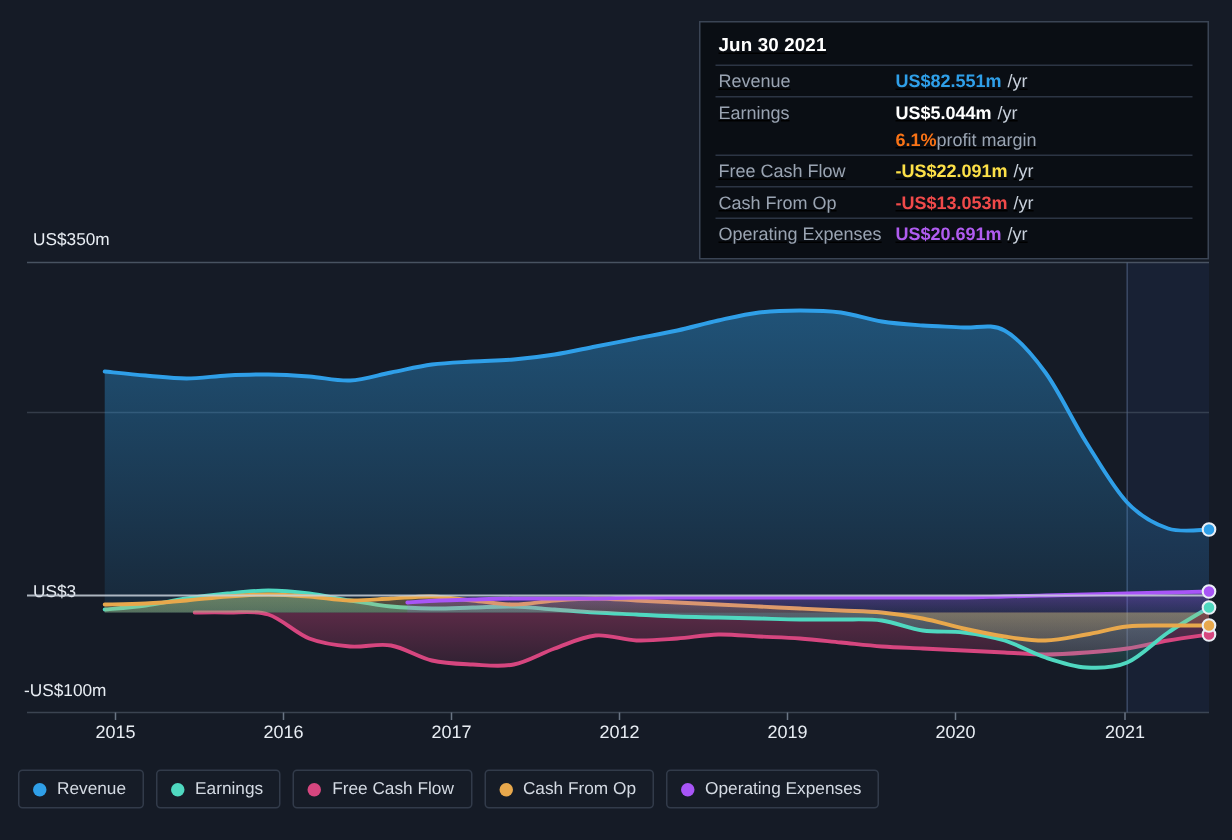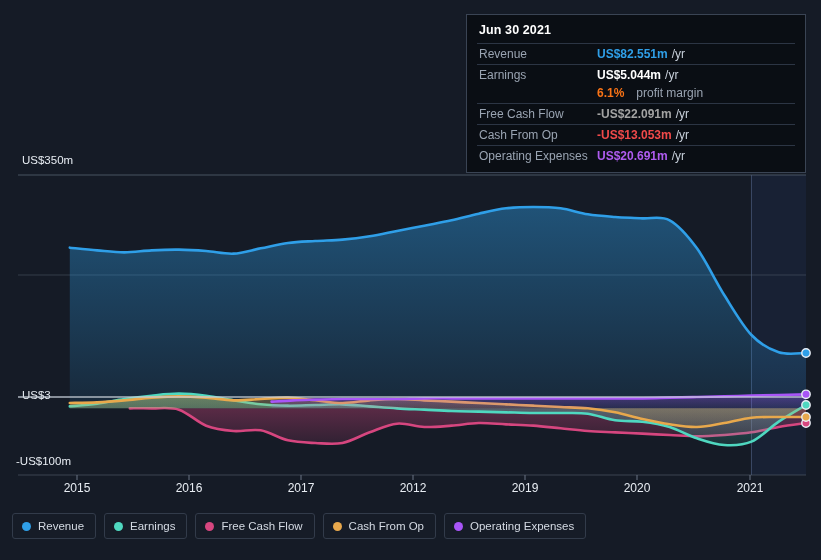--- a/index.html
+++ b/index.html
@@ -14,6 +14,7 @@
     position:absolute;left:466px;top:14px;width:340px;
     background:#0a0e14;border:1px solid #3a4454;box-sizing:border-box;
     padding:7px 10px 6px 10px;
+    text-decoration:underline;
   }
   .tt-date{color:#ffffff;font-size:12.5px;font-weight:bold;padding:1px 0 6px 2px;letter-spacing:.1px;}
   .tt-row{

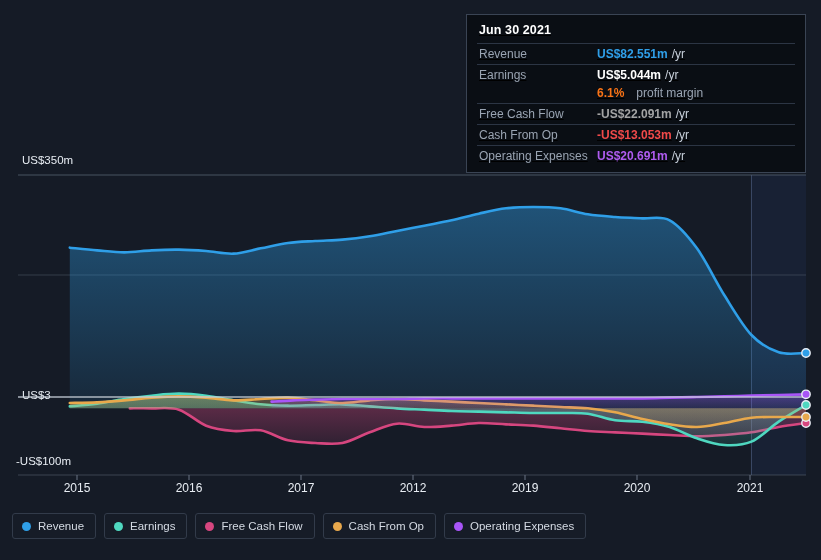--- a/index.html
+++ b/index.html
@@ -25,7 +25,7 @@
   .tt-label{color:#9aa4b2;width:118px;flex:0 0 118px;padding-left:2px;}
   .tt-val{font-weight:bold;}
   .tt-suffix{color:#c9d1dc;font-weight:normal;margin-left:4px;text-align:center;}
-  .tt-margin-label{color:#9aa4b2;font-weight:normal;margin-left:12px;}
+  .tt-margin-label{color:#9aa4b2;font-weight:normal;margin-left:0;}
   .ylab{position:absolute;color:#e8edf3;font-size:11.5px;white-space:nowrap;}
   .xlab{position:absolute;color:#e8edf3;font-size:12px;top:481px;transform:translateX(-50%);}
   svg{display:block;}

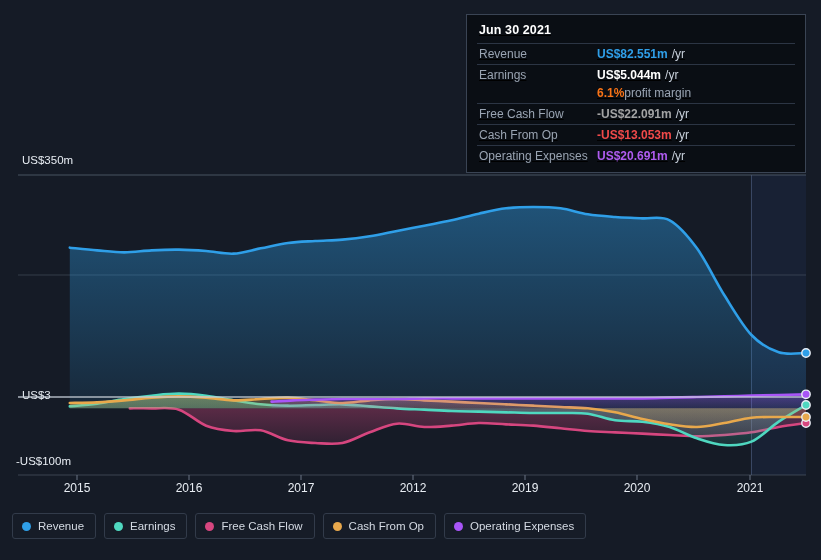--- a/index.html
+++ b/index.html
@@ -68,7 +68,7 @@
 
     <div class="tt-row">
       <span class="tt-label">Free Cash Flow</span>
-      <span class="tt-val" style="color:#a3a3a3">-US$22.091m</span>
+      <span class="tt-val" style="color:#fde047">-US$22.091m</span>
       <span class="tt-suffix">/yr</span>
     </div>
 

